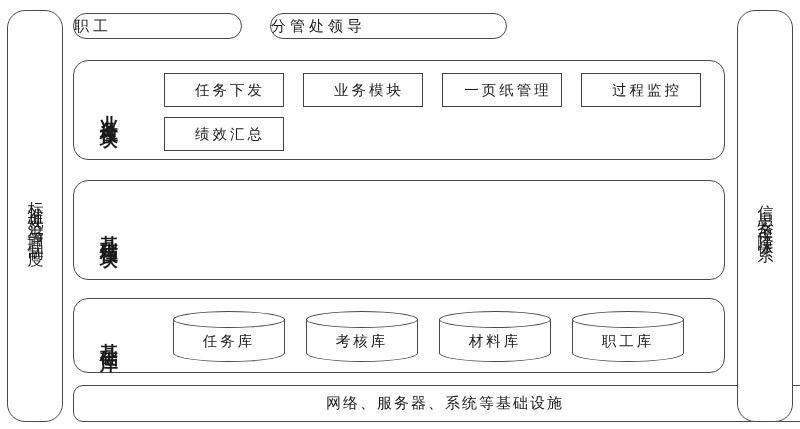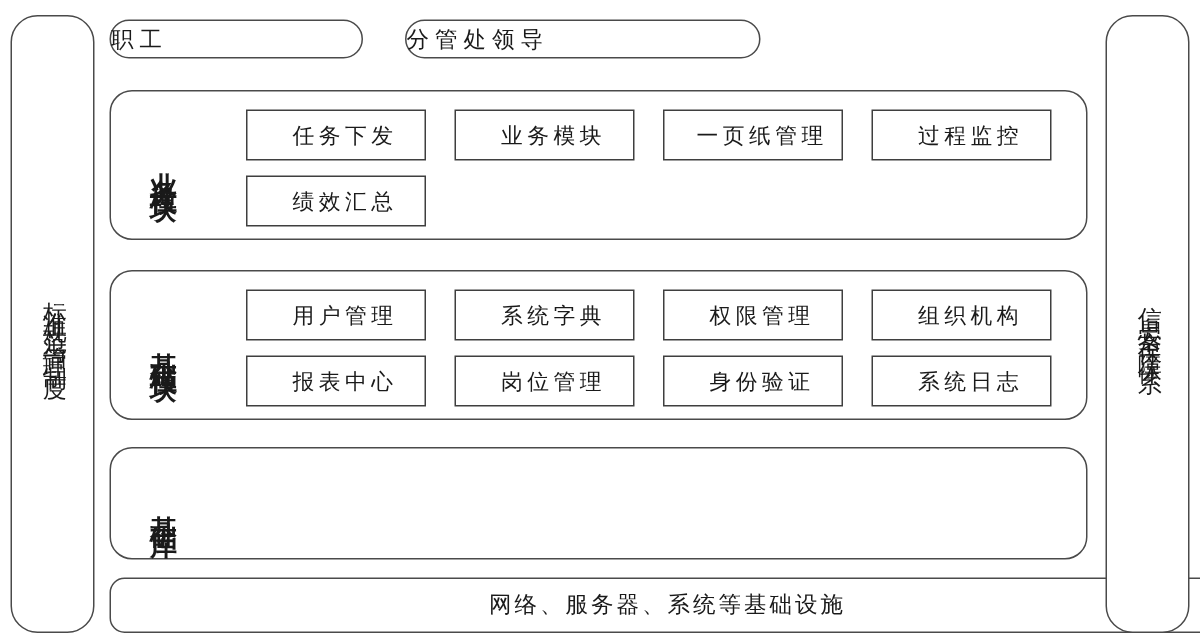--- a/index.html
+++ b/index.html
@@ -125,16 +125,6 @@
 
   <div class="panel panel-2">
     <div class="panel-label">基础模块</div>
-    <div class="panel-grid">
-      <div class="box">用户管理</div>
-      <div class="box">系统字典</div>
-      <div class="box">权限管理</div>
-      <div class="box">组织机构</div>
-      <div class="box">报表中心</div>
-      <div class="box">岗位管理</div>
-      <div class="box">身份验证</div>
-      <div class="box">系统日志</div>
-    </div>
   </div>
 
   <div class="panel panel-3">

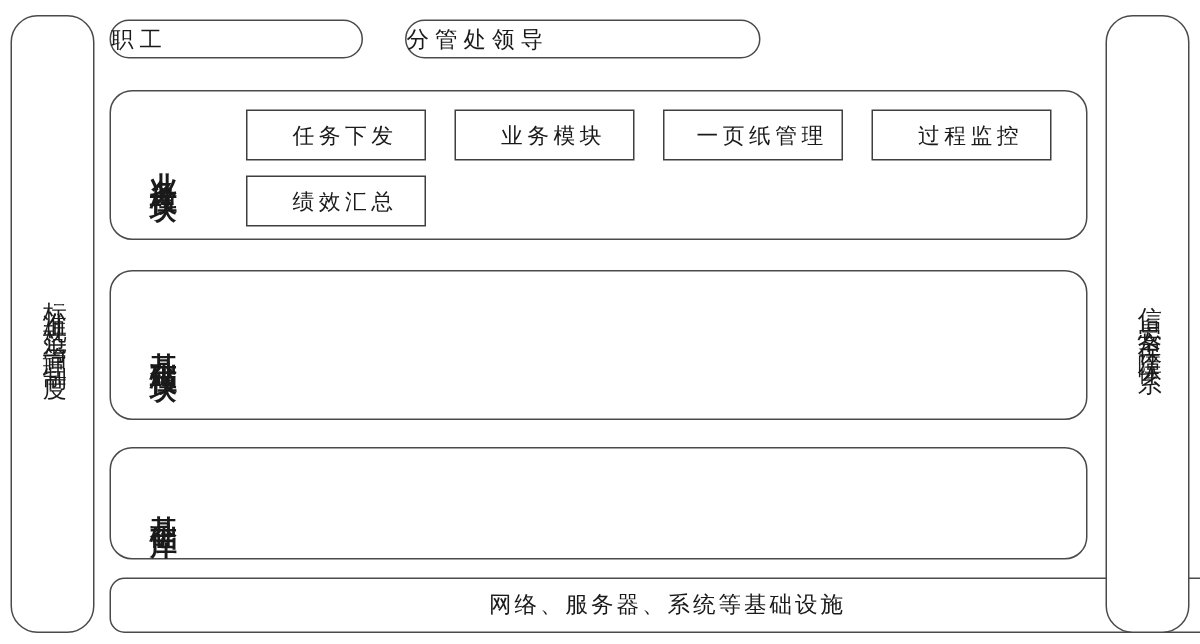--- a/index.html
+++ b/index.html
@@ -129,6 +129,28 @@
 
   <div class="panel panel-3">
     <div class="panel-label">基础库</div>
+    <div class="cyl-grid">
+      <div class="cyl">
+        <div class="cyl-body"></div>
+        <div class="cyl-top"></div>
+        <div class="cyl-label">任务库</div>
+      </div>
+      <div class="cyl">
+        <div class="cyl-body"></div>
+        <div class="cyl-top"></div>
+        <div class="cyl-label">考核库</div>
+      </div>
+      <div class="cyl">
+        <div class="cyl-body"></div>
+        <div class="cyl-top"></div>
+        <div class="cyl-label">材料库</div>
+      </div>
+      <div class="cyl">
+        <div class="cyl-body"></div>
+        <div class="cyl-top"></div>
+        <div class="cyl-label">职工库</div>
+      </div>
+    </div>
   </div>
 
   <div class="infra-bar">

